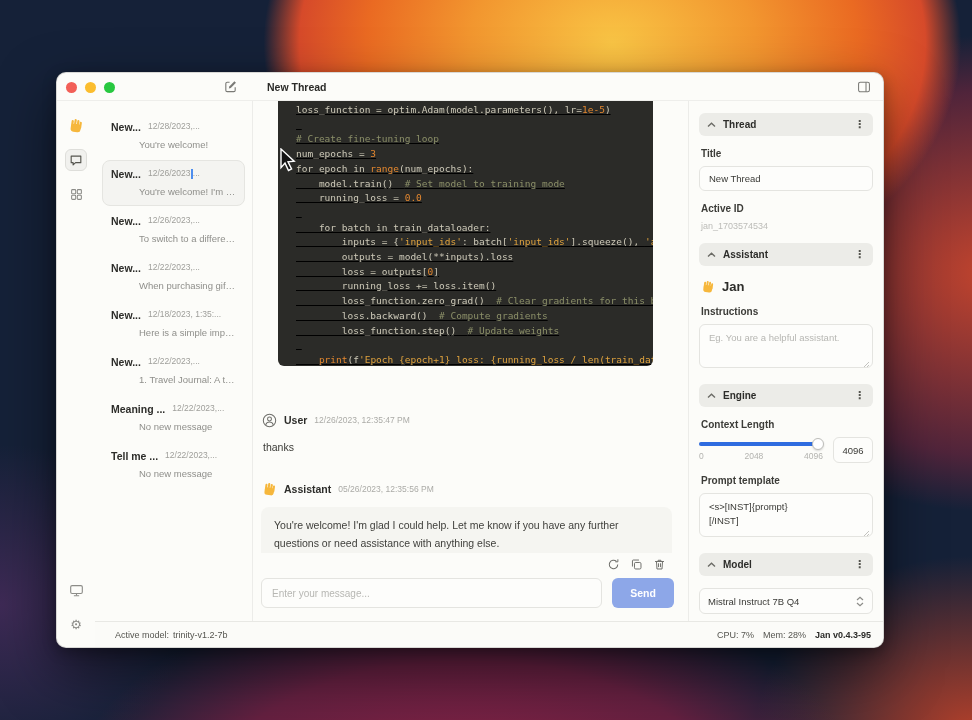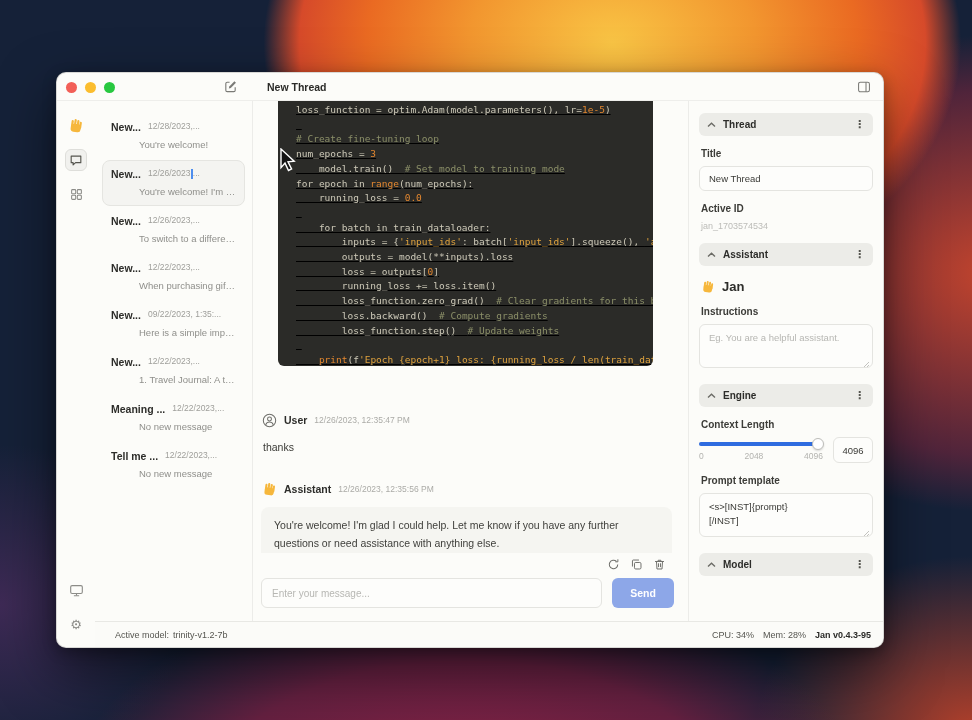--- a/index.html
+++ b/index.html
@@ -268,8 +268,8 @@
                   <div class="code-line">&nbsp;</div>
                   <div class="code-line"><span class="tok-c"># Create fine-tuning loop</span></div>
                   <div class="code-line"><span class="tok-p">num_epochs = </span><span class="tok-n">3</span></div>
+                  <div class="code-line"><span class="tok-p">for epoch in </span><span class="tok-n">range</span><span class="tok-p">(num_epochs):</span></div>
                   <div class="code-line"><span class="tok-p">    model.train()  </span><span class="tok-c"># Set model to training mode</span></div>
-                  <div class="code-line"><span class="tok-p">for epoch in </span><span class="tok-n">range</span><span class="tok-p">(num_epochs):</span></div>
                   <div class="code-line"><span class="tok-p">    running_loss = </span><span class="tok-n">0.0</span></div>
                   <div class="code-line">&nbsp;</div>
                   <div class="code-line"><span class="tok-p">    for batch in train_dataloader:</span></div>

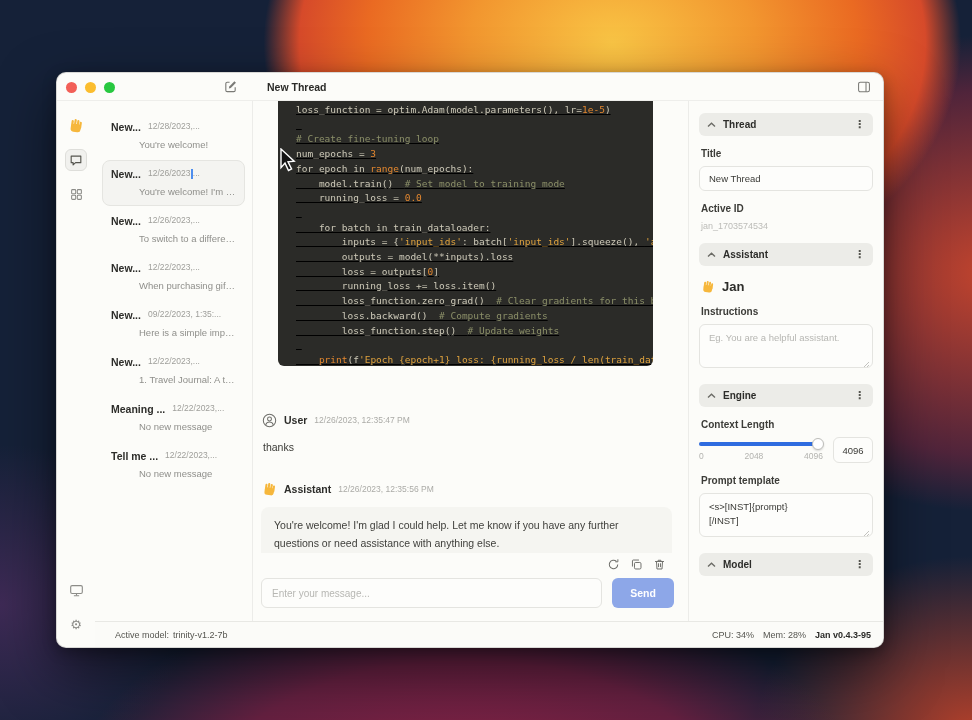--- a/index.html
+++ b/index.html
@@ -234,7 +234,7 @@
             <div class="thread-item">
               <div class="ti-row">
                   <span class="ti-title">New...</span>
-                  <span class="ti-date">09/22/2023, 1:35:...</span>
+                  <span class="ti-date">12/18/2023, 1:35:...</span>
                 </div>
               <div class="ti-preview">Here is a simple implementati...</div>
             </div>

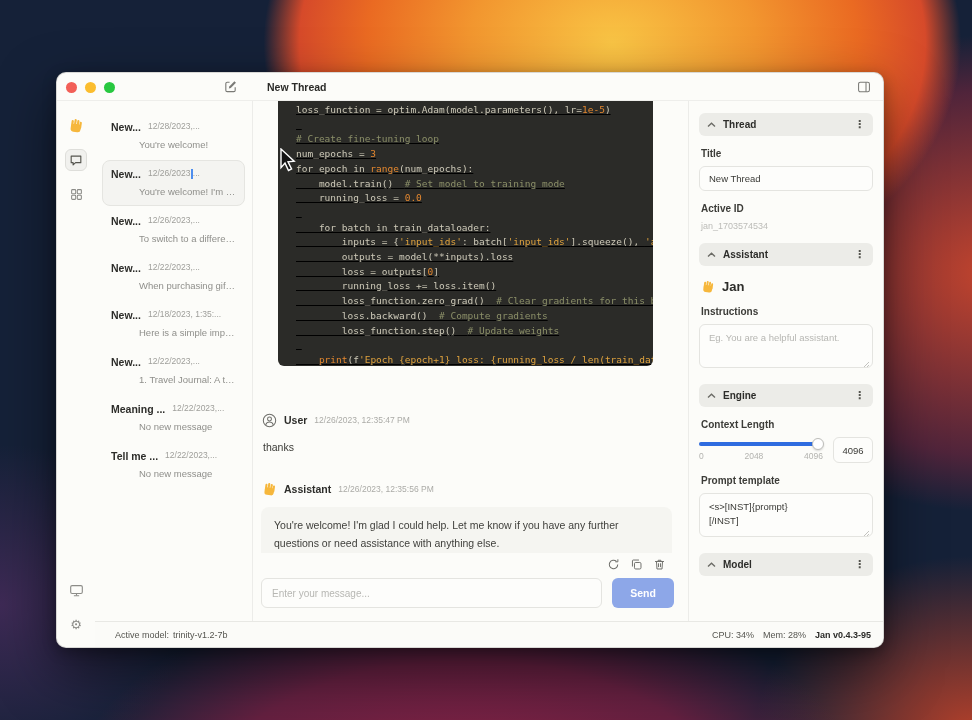--- a/index.html
+++ b/index.html
@@ -313,7 +313,7 @@
                       </svg>
                   </span>
                   <span class="msg-role">Assistant</span>
-                  <span class="msg-time">12/26/2023, 12:35:56 PM</span>
+                  <span class="msg-time">05/26/2023, 12:35:56 PM</span>
                 </div>
                 <div class="msg-bubble">You're welcome! I'm glad I could help. Let me know if you have any further questions or need assistance with anything else.</div>
               </div>

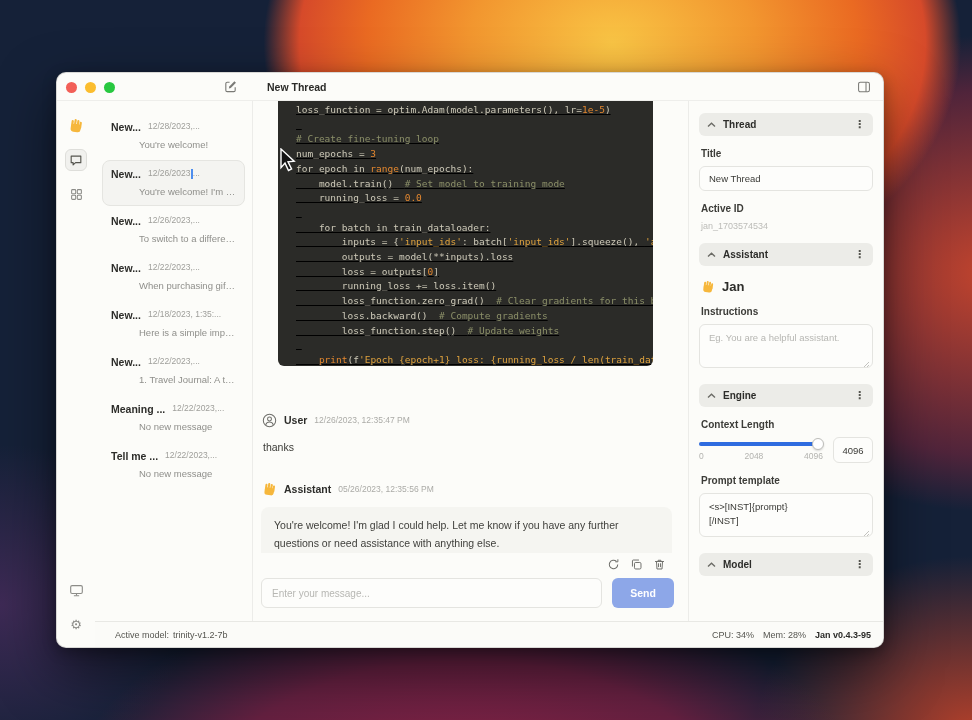--- a/index.html
+++ b/index.html
@@ -446,6 +446,15 @@
                 <span class="sec-title">Model</span>
                 <span class="kebab">⋮</span>
               </div>
+              <div class="dropdown">
+                <span class="dd-label">Mistral Instruct 7B Q4</span>
+                <span class="dd-chevrons">
+                  <svg width="8" height="11" viewBox="0 0 8 11" fill="none" stroke="currentColor" stroke-width="1.2">
+                    <polyline points="1,4 4,1.2 7,4"></polyline>
+                      <polyline points="1,7 4,9.8 7,7"></polyline>
+                  </svg>
+                </span>
+              </div>
 
             </div>
           </div>

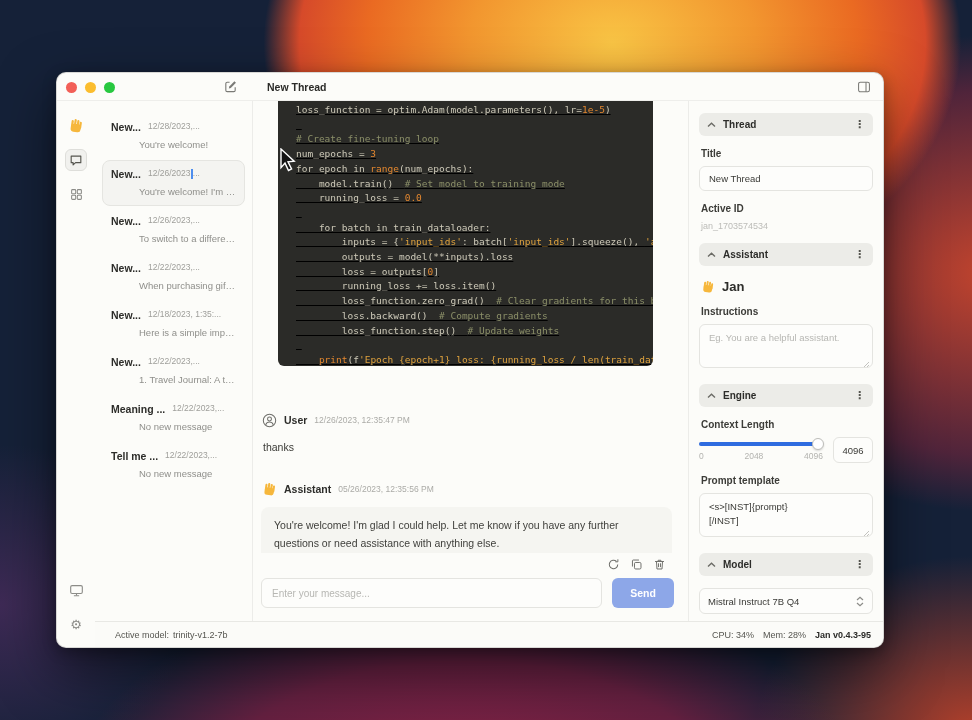--- a/index.html
+++ b/index.html
@@ -466,7 +466,7 @@
             <span>trinity-v1.2-7b</span>
           </div>
           <div class="sb-right">
-            <span>CPU: 34%</span>
+            <span>CPU: 7%</span>
             <span>Mem: 28%</span>
             <span class="sb-version">Jan v0.4.3-95</span>
           </div>

